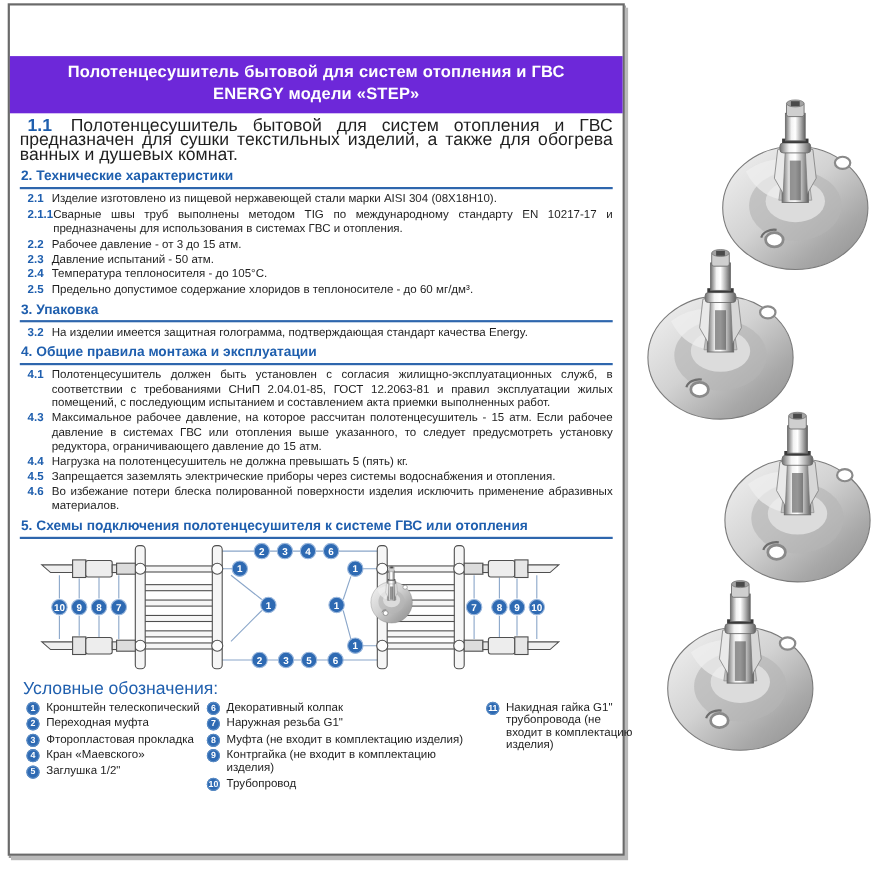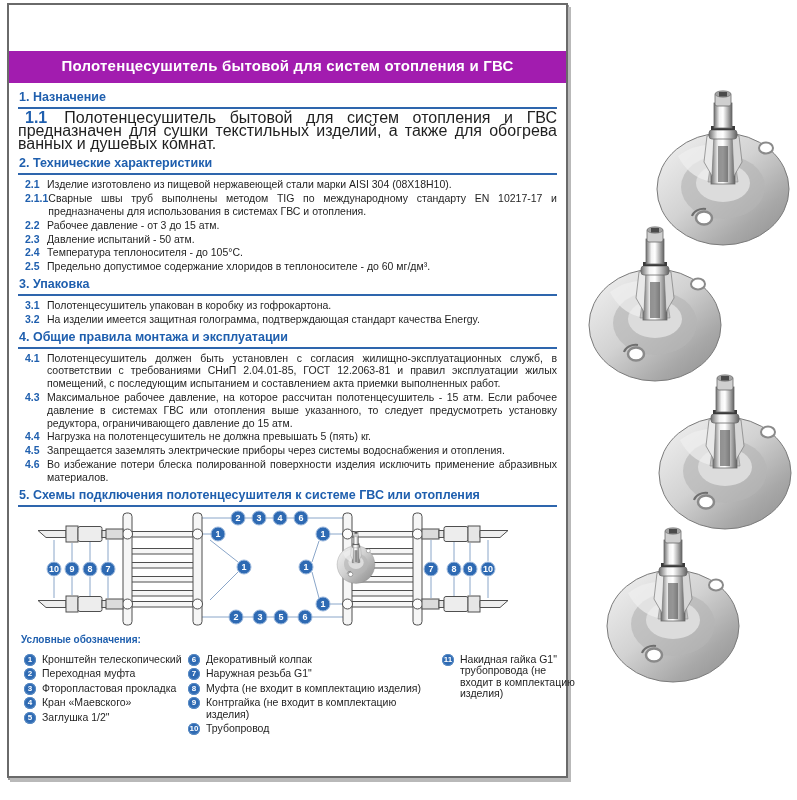--- a/index.html
+++ b/index.html
@@ -15,7 +15,7 @@
     box-sizing:border-box;
   }
   .band{
-    margin-top:46px;background:#a21caf;color:#fff;text-align:center;
+    margin-top:46px;background:#6d28d9;color:#fff;text-align:center;
     padding:5px 6px 7px 6px;
   }
   .band .tl{font-size:15px;font-weight:bold;line-height:20px;letter-spacing:.2px;}

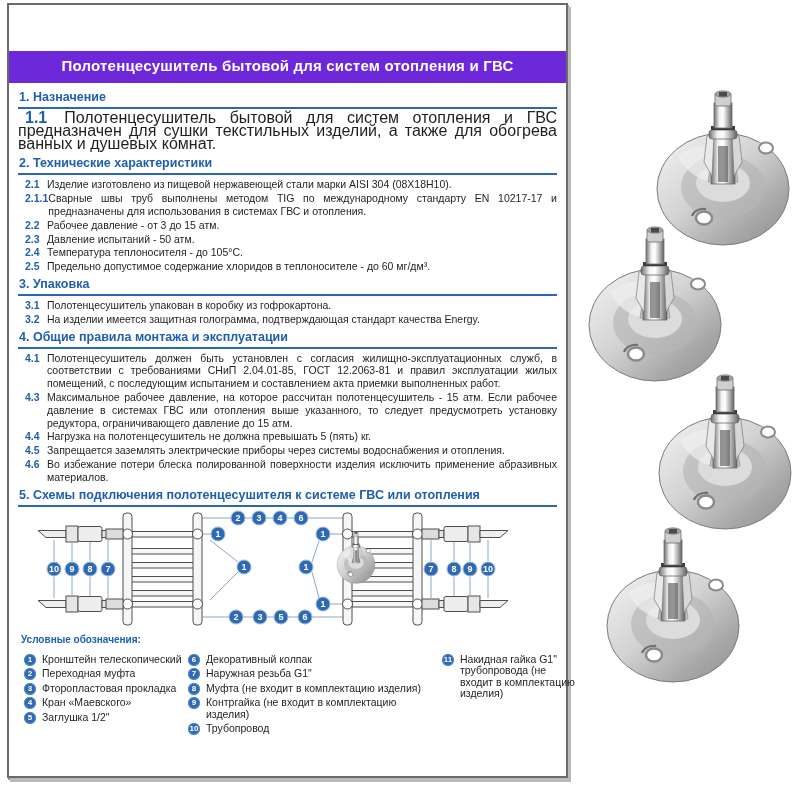--- a/index.html
+++ b/index.html
@@ -100,6 +100,7 @@
 
   <div class="band">
     <div class="tl">Полотенцесушитель бытовой для систем отопления и ГВС</div>
+    <div class="tl">ENERGY модели «STEP»</div>
   </div>
 
   <div class="content">

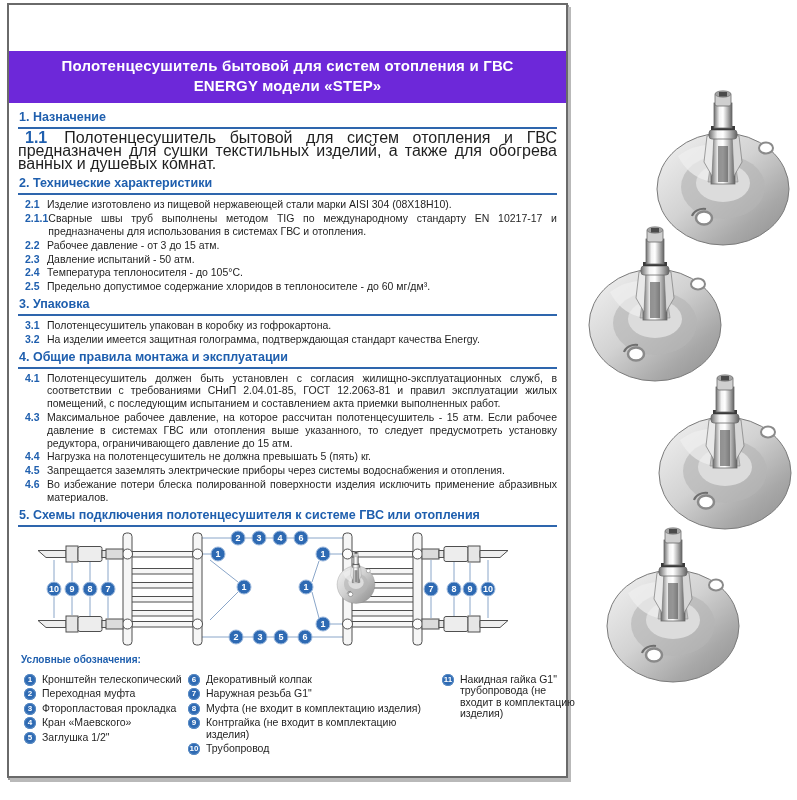--- a/index.html
+++ b/index.html
@@ -105,7 +105,6 @@
 
   <div class="content">
 
-    <div class="sec-head"><span>1.</span> <span>Назначение</span></div>
     <p class="flowp"><span class="n-inline">1.1</span><span>Полотенцесушитель бытовой для систем отопления и ГВС предназначен для сушки текстильных изделий, а также для обогрева ванных и душевых комнат.</span></p>
 
     <div class="sec-head"><span>2.</span> <span>Технические характеристики</span></div>

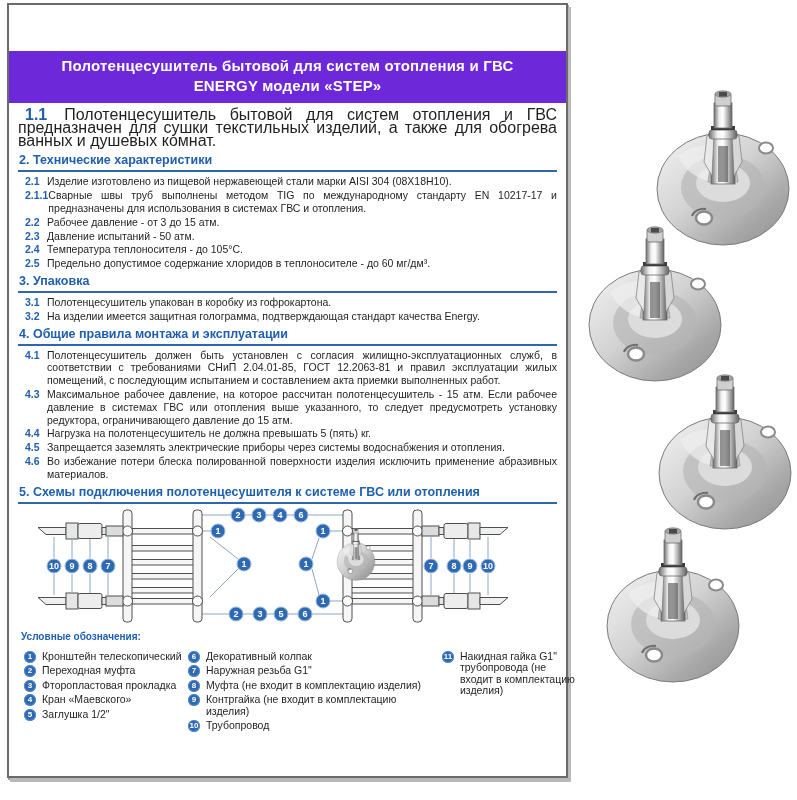--- a/index.html
+++ b/index.html
@@ -135,10 +135,6 @@
 
     <div class="sec-head"><span>3.</span> <span>Упаковка</span></div>
     <div class="item">
-        <span class="n">3.1</span>
-        <span class="t">Полотенцесушитель упакован в коробку из гофрокартона.</span>
-      </div>
-    <div class="item">
         <span class="n">3.2</span>
         <span class="t">На изделии имеется защитная голограмма, подтверждающая стандарт качества Energy.</span>
       </div>

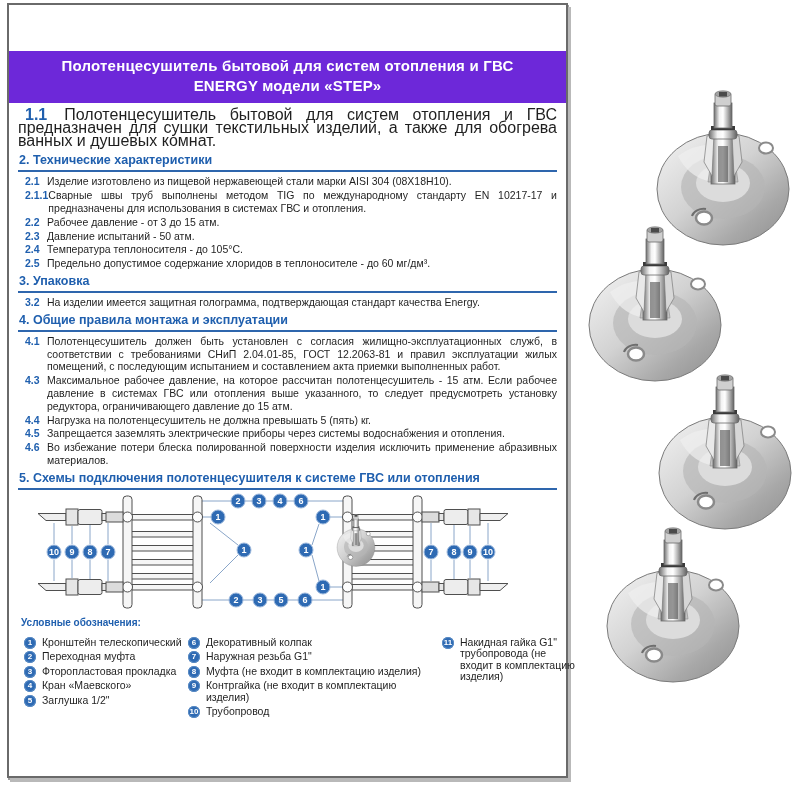--- a/index.html
+++ b/index.html
@@ -38,7 +38,7 @@
     text-anchor:middle;
   }
   .legend{position:relative;height:86px;margin-top:2px;}
-  .legend-title{color:#1f5fae;font-weight:bold;font-size:10px;margin:2px 0 4px 3px;}
+  .legend-title{color:#1f5fae;font-weight:normal;font-size:16px;margin:2px 0 4px 3px;}
   .lcol{position:absolute;top:20px;}
   .lcol1{left:6px;width:160px;}
   .lcol2{left:170px;width:235px;}

